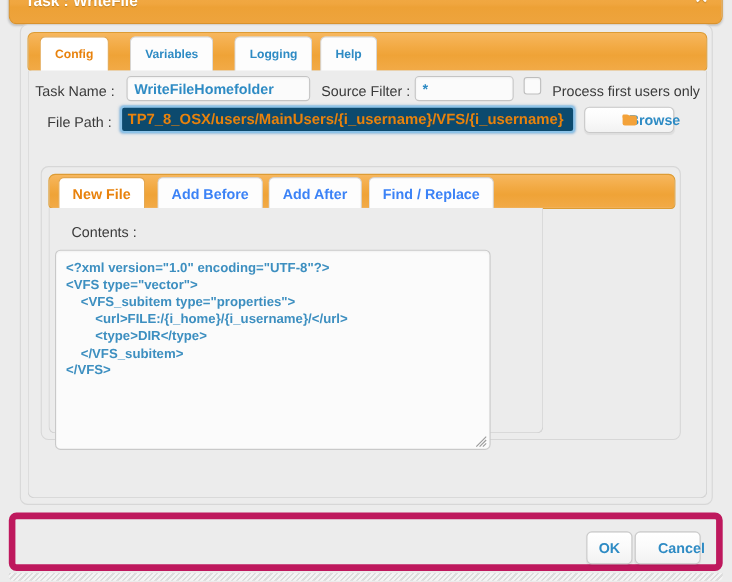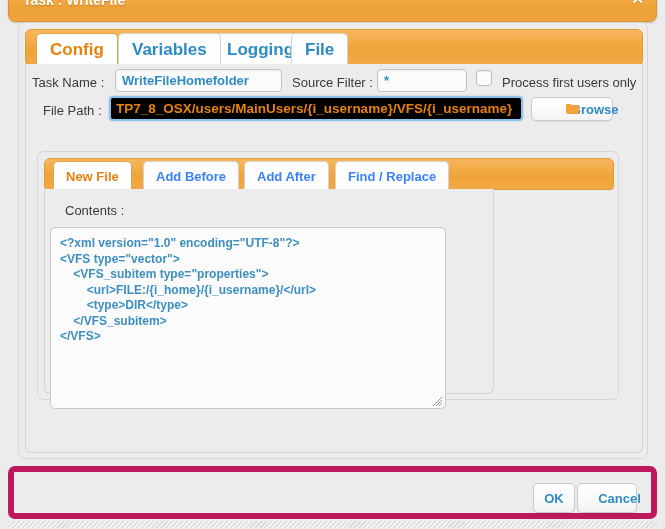--- a/index.html
+++ b/index.html
@@ -99,7 +99,7 @@
     display: flex;
     align-items: center;
     justify-content: center;
-    font-size: 17px;
+    font-size: 11px;
     font-weight: bold;
     color: #2e8bc4;
     cursor: pointer;

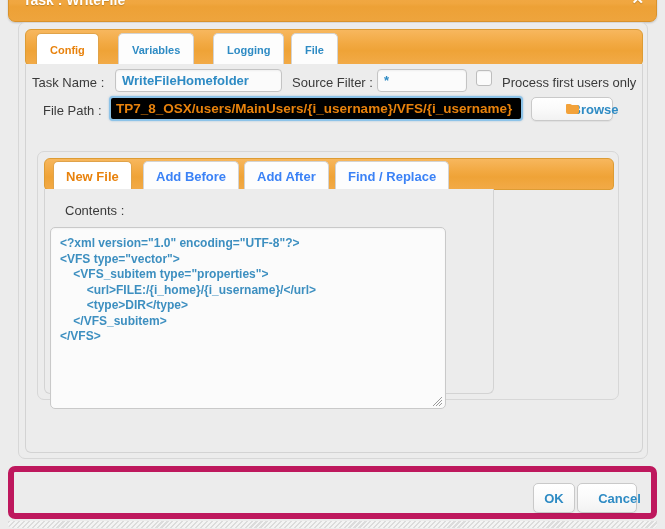--- a/index.html
+++ b/index.html
@@ -376,7 +376,7 @@
       <div class="otab active" style="left:10px;">Config</div>
       <div class="otab" style="left:187px;">Logging</div>
       <div class="otab" style="left:92px;">Variables</div>
-      <div class="otab" style="left:265px;">File</div>
+      <div class="otab" style="left:265px;">Help</div>
     </div>
 
     <div id="outer-body">

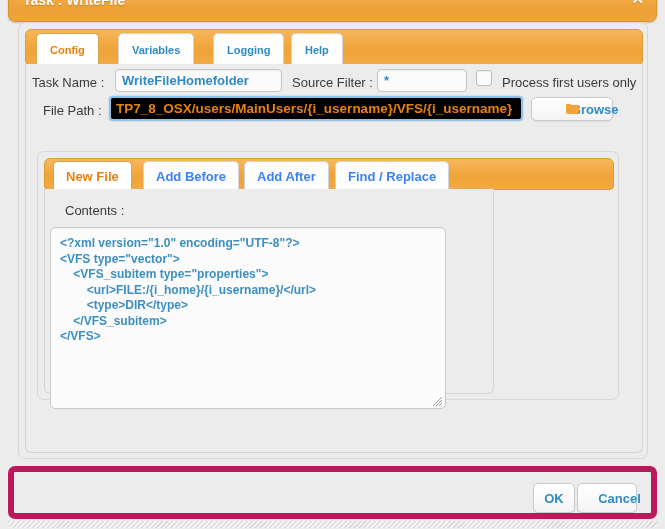--- a/index.html
+++ b/index.html
@@ -148,7 +148,7 @@
     box-shadow: inset 0 1px 2px rgba(0,0,0,0.05);
   }
   #filepath-input {
-    background: #000000;
+    background: #0c4a6e;
     border: 2px solid #8dc3e8;
     color: #e8820c;
     font-size: 13.5px;

